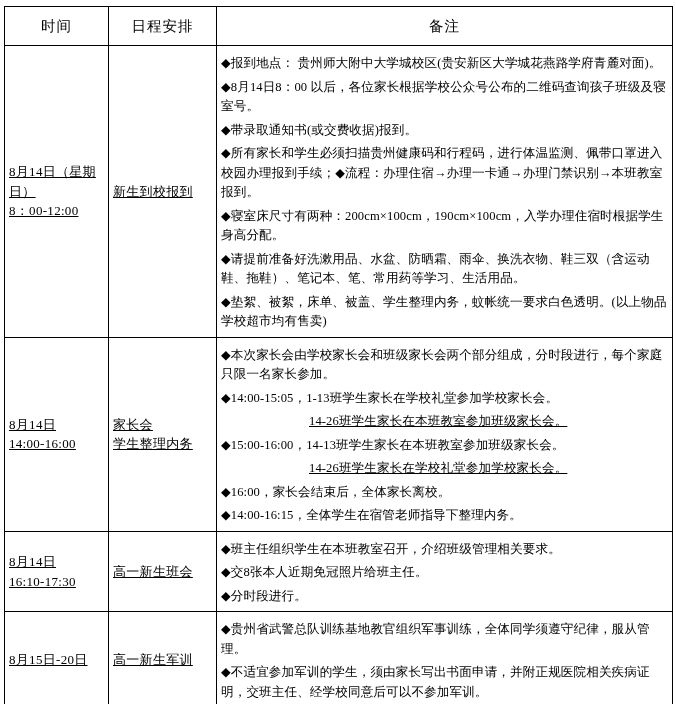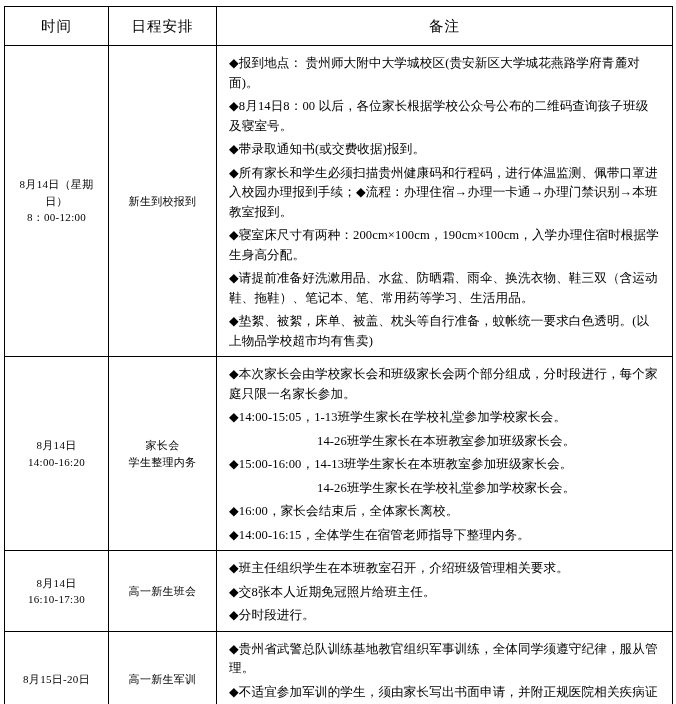--- a/index.html
+++ b/index.html
@@ -25,7 +25,7 @@
   table.schedule td, table.schedule th{
     border:1px solid #000;
     vertical-align:middle;
-    padding:4px 12px;
+    padding:4px 4px;
   }
   col.c-time{width:104px;}
   col.c-plan{width:108px;}

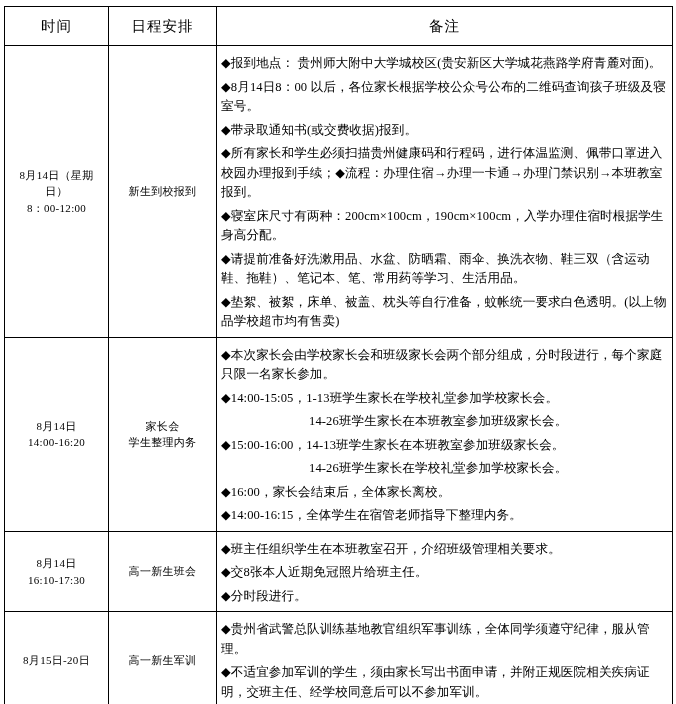--- a/index.html
+++ b/index.html
@@ -39,10 +39,10 @@
     letter-spacing:1px;
   }
   td.time, td.plan{
-    text-align:center;
-    font-size:11px;
+    font-size:13px;
     line-height:1.5;
     letter-spacing:0.3px;
+    text-decoration:underline;
   }
   td.note{
     text-align:left;

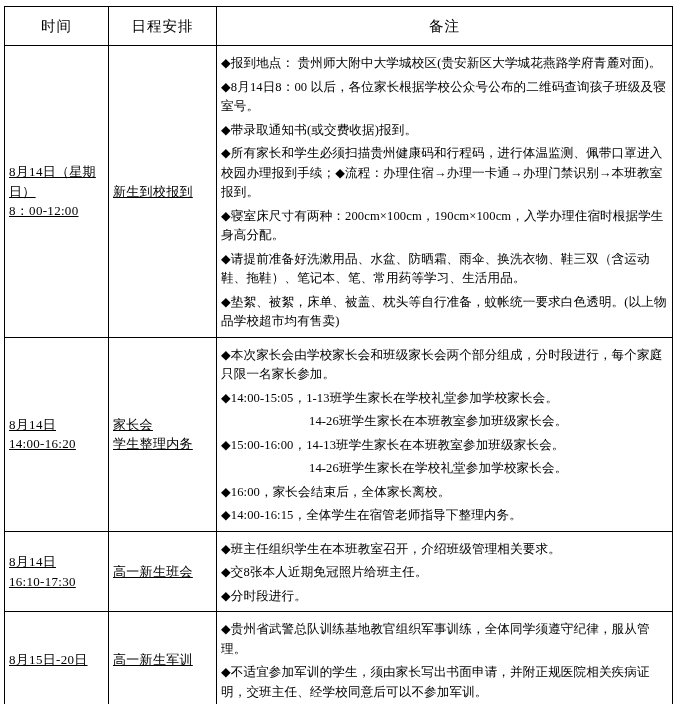--- a/index.html
+++ b/index.html
@@ -93,7 +93,7 @@
             <p>◆所有家长和学生必须扫描贵州健康码和行程码，进行体温监测、佩带口罩进入校园办理报到手续；◆流程：办理住宿→办理一卡通→办理门禁识别→本班教室报到。</p>
             <p>◆寝室床尺寸有两种：200cm×100cm，190cm×100cm，入学办理住宿时根据学生身高分配。</p>
             <p>◆请提前准备好洗漱用品、水盆、防晒霜、雨伞、换洗衣物、鞋三双（含运动鞋、拖鞋）、笔记本、笔、常用药等学习、生活用品。</p>
-            <p>◆垫絮、被絮，床单、被盖、枕头等自行准备，蚊帐统一要求白色透明。(以上物品学校超市均有售卖)</p>
+            <p>◆垫絮、被絮，床单、被盖、学生整理内务，蚊帐统一要求白色透明。(以上物品学校超市均有售卖)</p>
           </td>
         </tr>
         <tr>

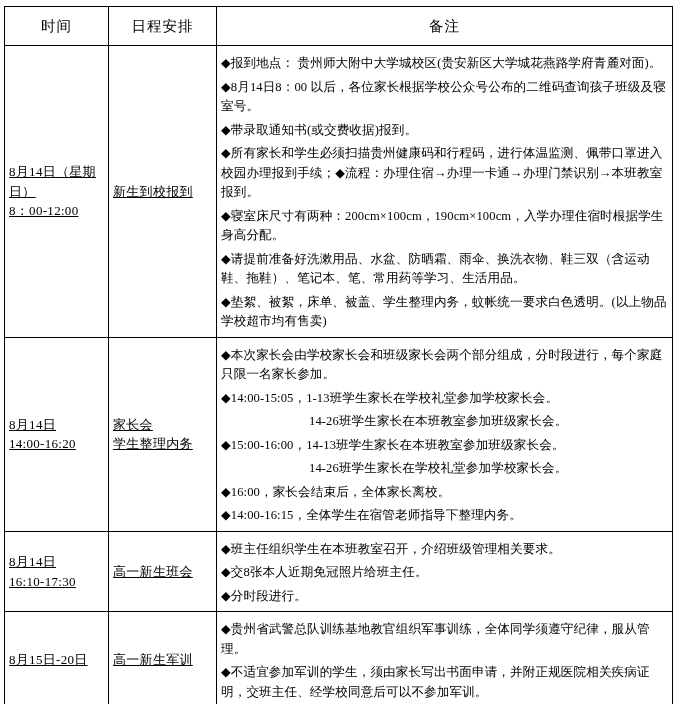--- a/index.html
+++ b/index.html
@@ -56,6 +56,7 @@
   }
   .note p.ind{
     padding-left:88px;
+    text-decoration:underline;
   }
   .time-line{display:block;}
 </style>

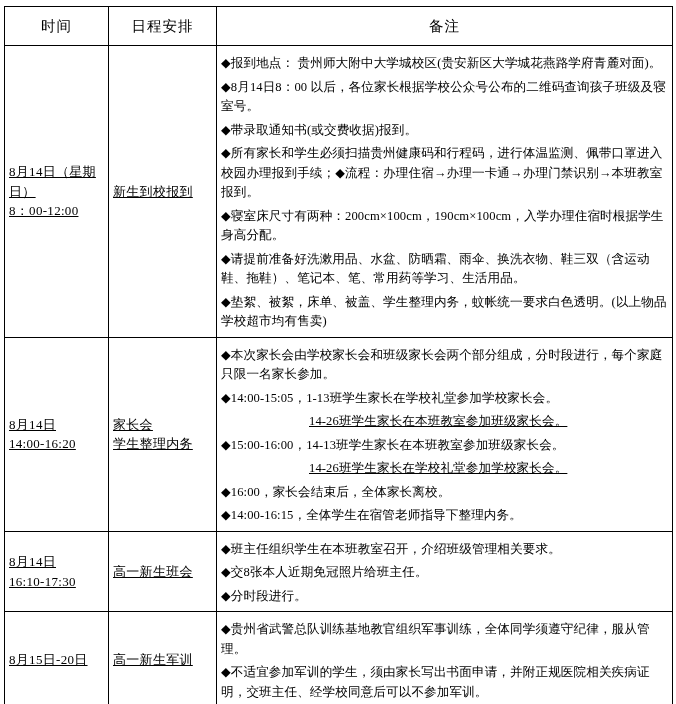--- a/index.html
+++ b/index.html
@@ -100,7 +100,7 @@
         <tr>
           <td class="time">
             <span class="time-line">8月14日</span>
-            <span class="time-line">14:00-16:20</span>
+            <span class="time-line">14:00-16:00</span>
           </td>
           <td class="plan">
             <span class="time-line">家长会</span>

